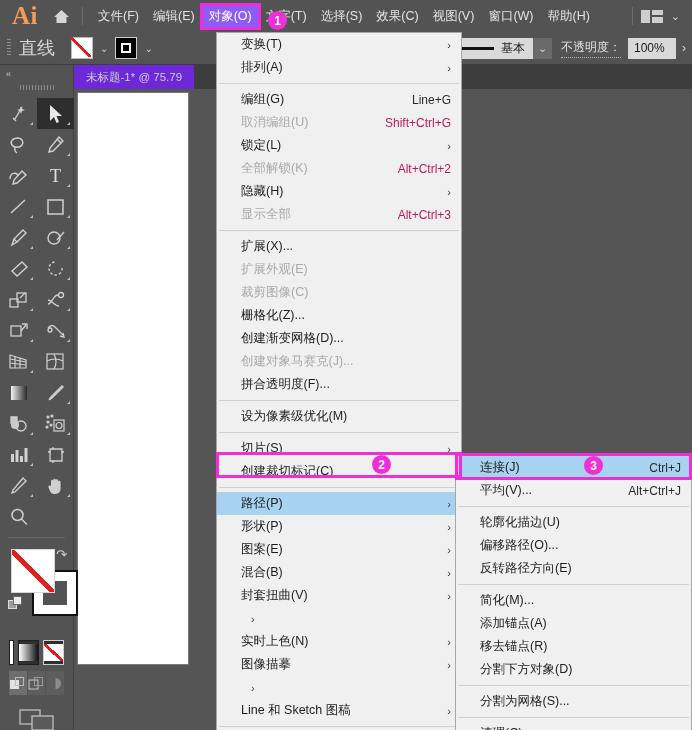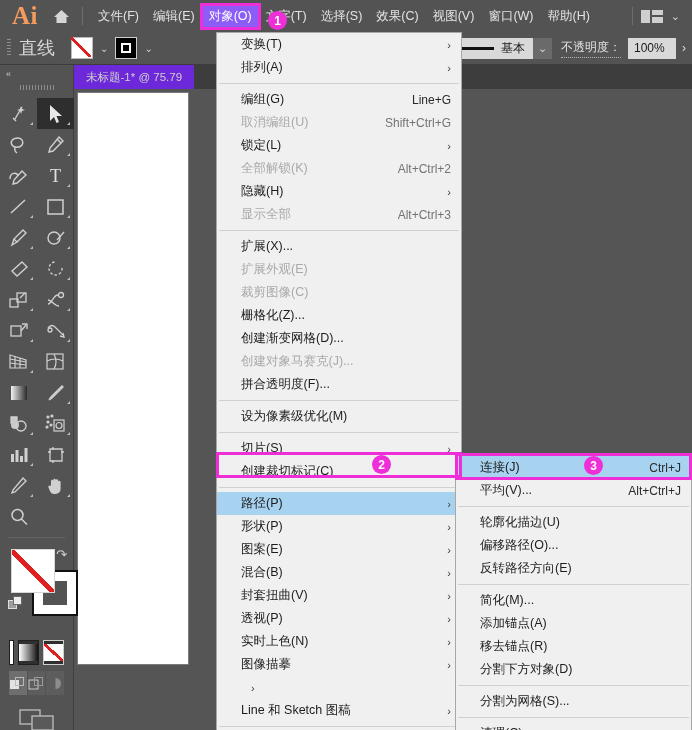--- a/index.html
+++ b/index.html
@@ -143,7 +143,7 @@
   .mrow.hl{background:#a8d3f0;}
   .mlabel{flex:1;white-space:nowrap;}
   .mkey{color:#2a2a2a;font-size:12px;padding-left:12px;}
-  .mrow.dis .mkey{color:#737373;}
+  .mrow.dis .mkey{color:#be185d;}
   .marrow{font-size:11px;color:#3a3a3a;padding-left:10px;}
   .msep{height:1px;background:#d0d0d0;margin:4px 2px;}
 

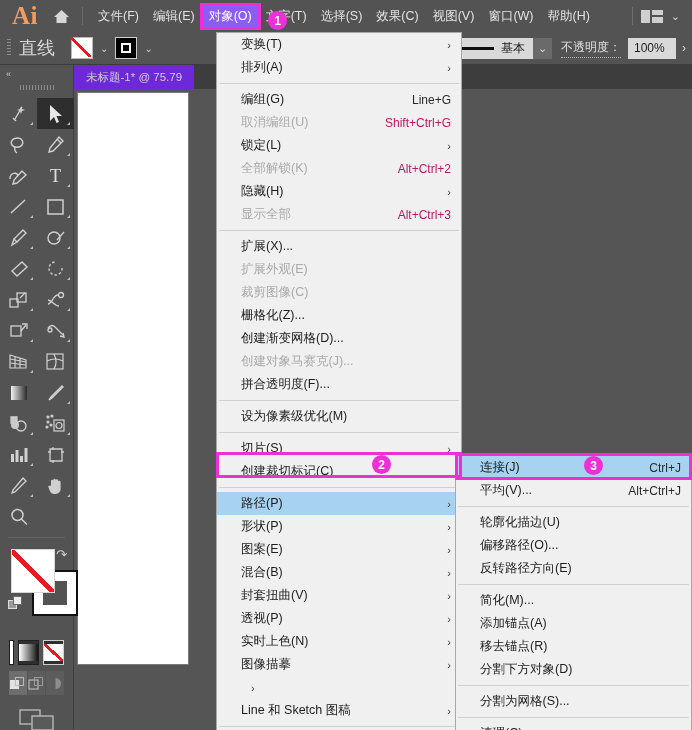--- a/index.html
+++ b/index.html
@@ -586,7 +586,6 @@
         <span class="marrow">›</span>
       </div>
       <div class="mrow">
-        <span class="mlabel">透视(P)</span>
         <span class="marrow">›</span>
       </div>
       <div class="mrow">

